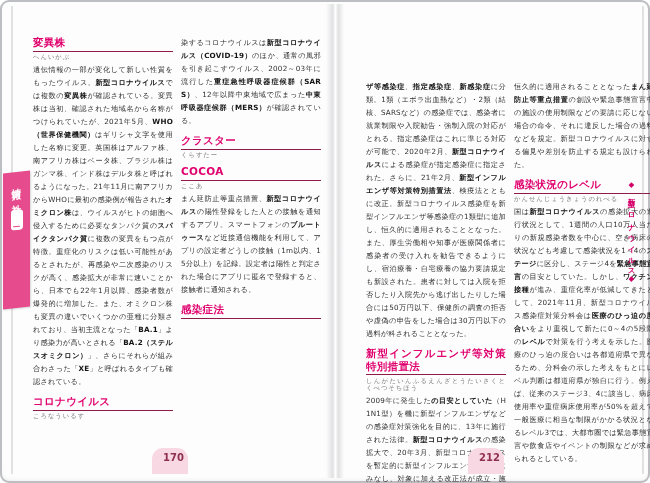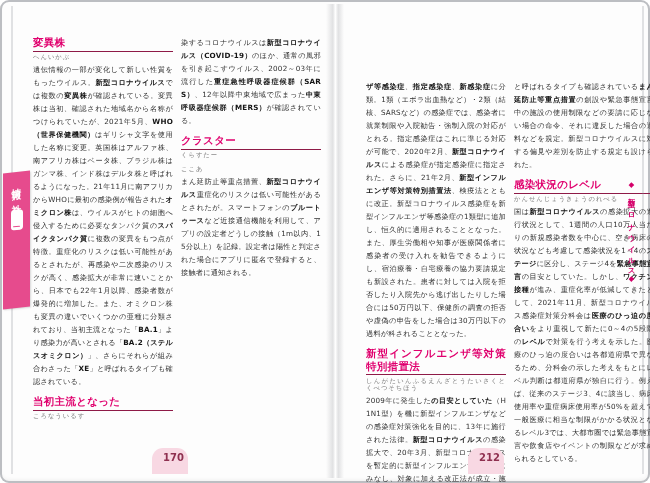--- a/index.html
+++ b/index.html
@@ -93,7 +93,7 @@
       </div>
     <div class="col">
         <div class="entry">
-          <p class="body"><span>と呼ばれるタイプも確認されている</span><span class="bd">まん延防止等重点措置</span><span>の創設や緊急事態宣言中の施設の使用制限などの要請に応じない場合の命令、それに違反した場合の過料などを規定。新型コロナウイルスに対する偏見や差別を防止する規定も設けられた。</span></p>
+          <p class="body"><span>恒久的に適用されることとなった</span><span class="bd">まん延防止等重点措置</span><span>の創設や緊急事態宣言中の施設の使用制限などの要請に応じない場合の命令、それに違反した場合の過料などを規定。新型コロナウイルスに対する偏見や差別を防止する規定も設けられた。</span></p>
         </div>
         <div class="entry">
           <div class="term">感染状況のレベル</div>

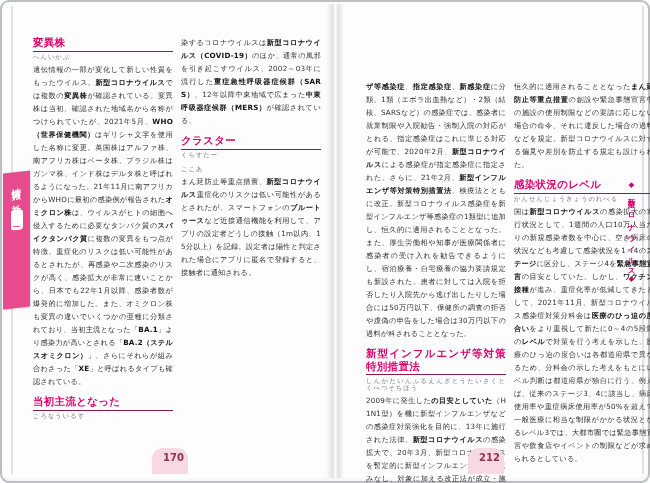--- a/index.html
+++ b/index.html
@@ -72,6 +72,7 @@
           <div class="reading">くらすたー</div>
         </div>
         <div class="entry">
+          <div class="term">COCOA</div>
           <div class="reading">ここあ</div>
           <p class="body"><span>まん延防止等重点措置、</span><span class="bd">新型コロナウイルス</span><span>重症化のリスクは低い可能性があるとされたが。スマートフォンの</span><span class="bd">ブルートゥース</span><span>など近接通信機能を利用して、アプリの設定者どうしの接触（1m以内、15分以上）を記録。設定者は陽性と判定された場合にアプリに匿名で登録すると、接触者に通知される。</span></p>
         </div>

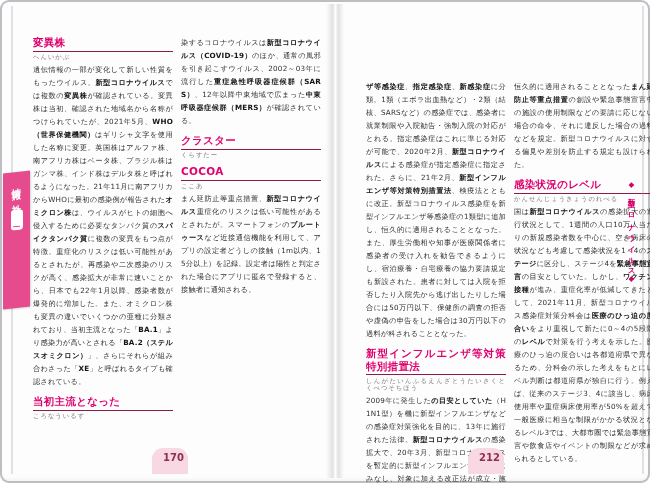--- a/index.html
+++ b/index.html
@@ -74,7 +74,7 @@
         <div class="entry">
           <div class="term">COCOA</div>
           <div class="reading">ここあ</div>
-          <p class="body"><span>まん延防止等重点措置、</span><span class="bd">新型コロナウイルス</span><span>重症化のリスクは低い可能性があるとされたが。スマートフォンの</span><span class="bd">ブルートゥース</span><span>など近接通信機能を利用して、アプリの設定者どうしの接触（1m以内、15分以上）を記録。設定者は陽性と判定された場合にアプリに匿名で登録すると、接触者に通知される。</span></p>
+          <p class="body"><span>まん延防止等重点措置、</span><span class="bd">新型コロナウイルス</span><span>の陽性登録をした人との接触を通知するアプリ。スマートフォンの</span><span class="bd">ブルートゥース</span><span>など近接通信機能を利用して、アプリの設定者どうしの接触（1m以内、15分以上）を記録。設定者は陽性と判定された場合にアプリに匿名で登録すると、接触者に通知される。</span></p>
         </div>
       </div>
   </div>

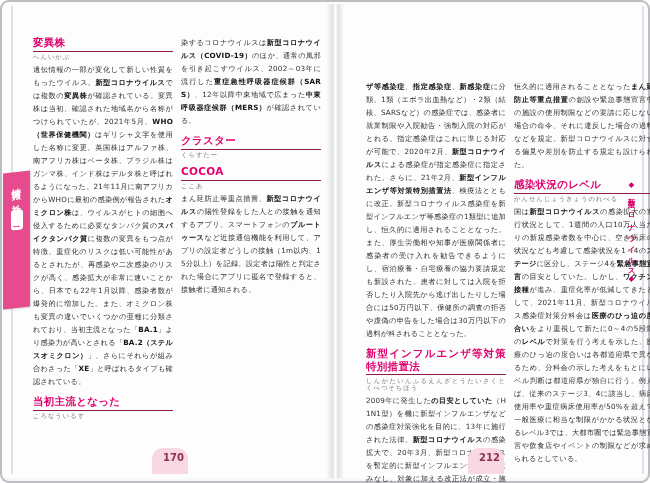--- a/index.html
+++ b/index.html
@@ -76,6 +76,9 @@
           <div class="reading">ここあ</div>
           <p class="body"><span>まん延防止等重点措置、</span><span class="bd">新型コロナウイルス</span><span>の陽性登録をした人との接触を通知するアプリ。スマートフォンの</span><span class="bd">ブルートゥース</span><span>など近接通信機能を利用して、アプリの設定者どうしの接触（1m以内、15分以上）を記録。設定者は陽性と判定された場合にアプリに匿名で登録すると、接触者に通知される。</span></p>
         </div>
+        <div class="entry">
+          <div class="term">感染症法</div>
+        </div>
       </div>
   </div>
 </div>

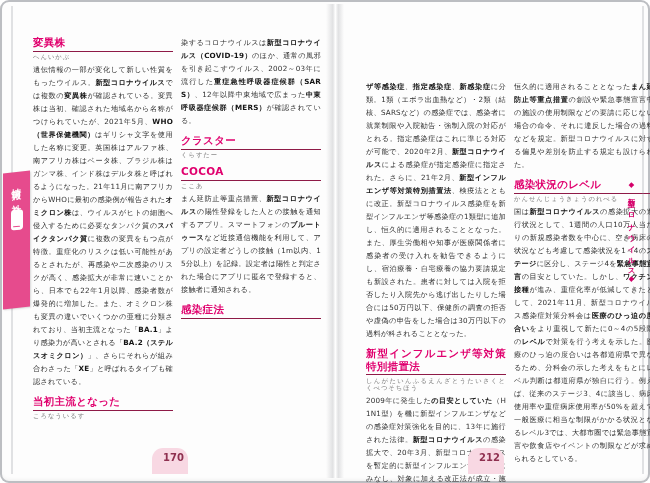--- a/index.html
+++ b/index.html
@@ -59,7 +59,7 @@
           <p class="body"><span>遺伝情報の一部が変化して新しい性質をもったウイルス。</span><span class="bd">新型コロナウイルス</span><span>では複数の</span><span class="bd">変異株</span><span>が確認されている。変異株は当初、確認された地域名から名称がつけられていたが、2021年5月、</span><span class="bd">WHO（世界保健機関）</span><span>はギリシャ文字を使用した名称に変更。英国株はアルファ株、南アフリカ株はベータ株、ブラジル株はガンマ株、インド株はデルタ株と呼ばれるようになった。21年11月に南アフリカからWHOに最初の感染例が報告された</span><span class="bd">オミクロン株</span><span>は、ウイルスがヒトの細胞へ侵入するために必要なタンパク質の</span><span class="bd">スパイクタンパク質</span><span>に複数の変異をもつ点が特徴。重症化のリスクは低い可能性があるとされたが、再感染や二次感染のリスクが高く、感染拡大が非常に速いことから、日本でも22年1月以降、感染者数が爆発的に増加した。また、オミクロン株も変異の違いでいくつかの亜種に分類されており、当初主流となった「</span><span class="bd">BA.1</span><span>」より感染力が高いとされる「</span><span class="bd">BA.2（ステルスオミクロン）</span><span>」、さらにそれらが組み合わさった「</span><span class="bd">XE</span><span>」と呼ばれるタイプも確認されている。</span></p>
         </div>
         <div class="entry">
-          <div class="term">当初主流となった</div>
+          <div class="term">コロナウイルス</div>
           <div class="reading">ころなういるす</div>
         </div>
       </div>

